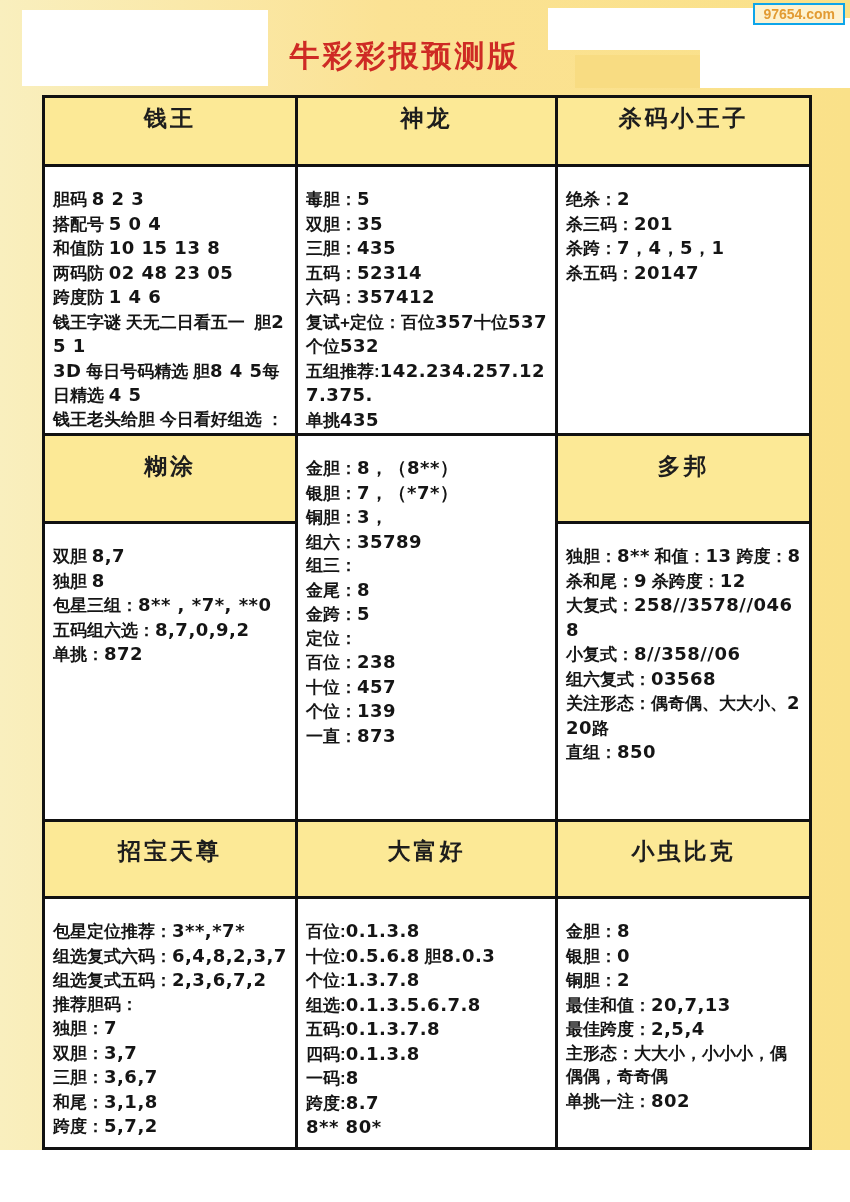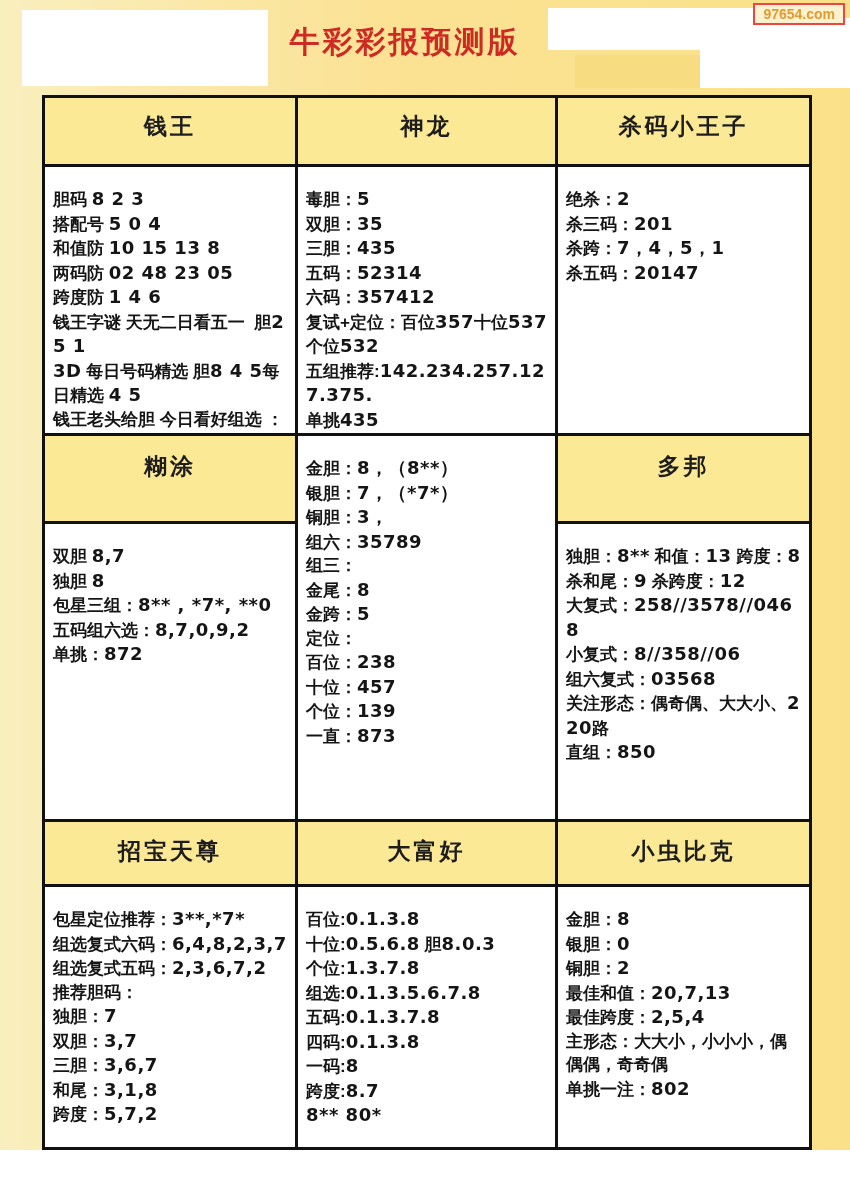--- a/index.html
+++ b/index.html
@@ -14,7 +14,7 @@
   .yellow-d{position:absolute;left:575px;top:55px;width:125px;height:33px;background:#f8dc82;}
   .main-title{position:absolute;left:255px;top:22px;width:300px;text-align:center;
               font-size:30px;font-weight:bold;color:#ce2a24;letter-spacing:3px;}
-  .badge{position:absolute;right:5px;top:3px;padding:1px 8px;border:2px solid #ef4444;
+  .badge{position:absolute;right:5px;top:3px;padding:1px 8px;border:2px solid #0ea5e9;
          background:#fdf2d0;color:#e29b33;font-size:14px;font-weight:bold;}
   .grid{position:absolute;left:42px;top:95px;width:770px;height:1055px;box-sizing:border-box;
         border:3px solid #111;display:grid;background:#ffffff;

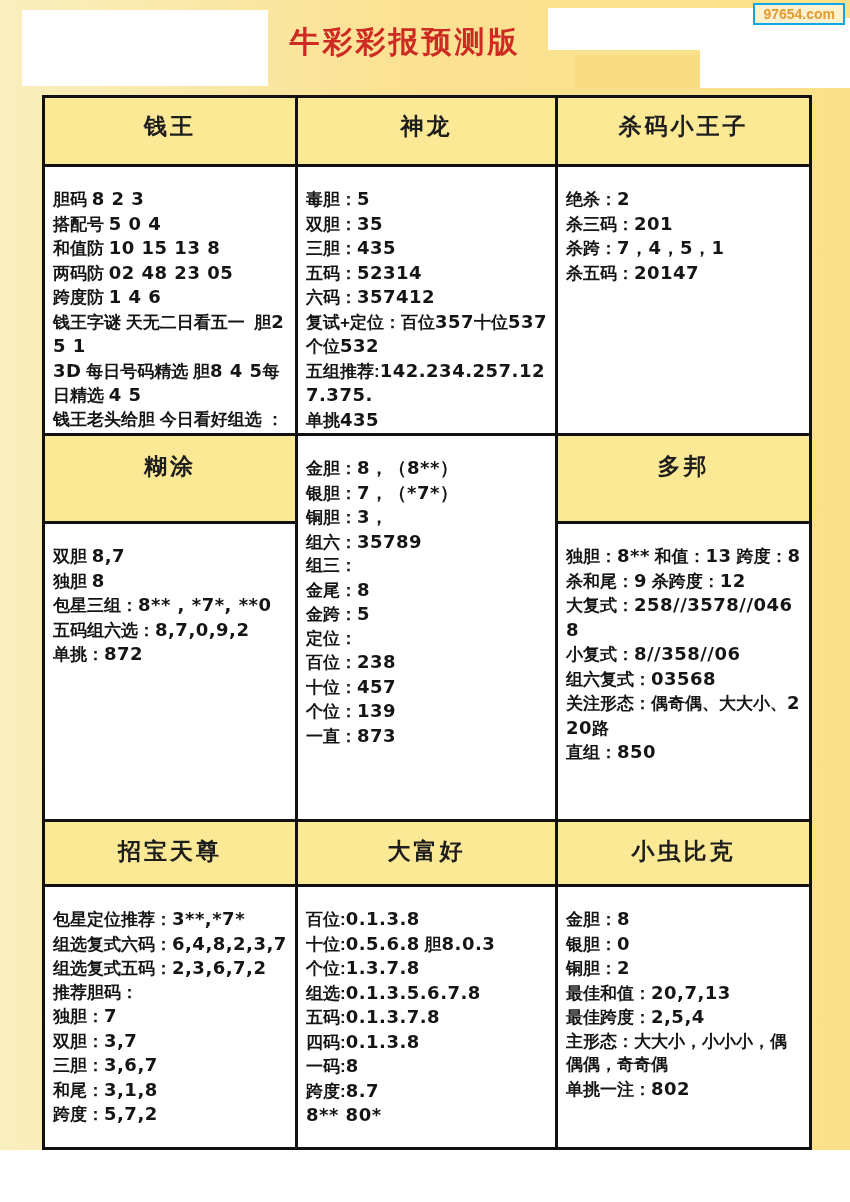--- a/index.html
+++ b/index.html
@@ -12,7 +12,7 @@
   .white-b{position:absolute;left:548px;top:8px;width:226px;height:42px;background:#ffffff;}
   .white-c{position:absolute;left:700px;top:18px;width:150px;height:70px;background:#ffffff;}
   .yellow-d{position:absolute;left:575px;top:55px;width:125px;height:33px;background:#f8dc82;}
-  .main-title{position:absolute;left:255px;top:22px;width:300px;text-align:center;
+  .main-title{position:absolute;left:255px;top:36px;width:300px;text-align:center;
               font-size:30px;font-weight:bold;color:#ce2a24;letter-spacing:3px;}
   .badge{position:absolute;right:5px;top:3px;padding:1px 8px;border:2px solid #0ea5e9;
          background:#fdf2d0;color:#e29b33;font-size:14px;font-weight:bold;}

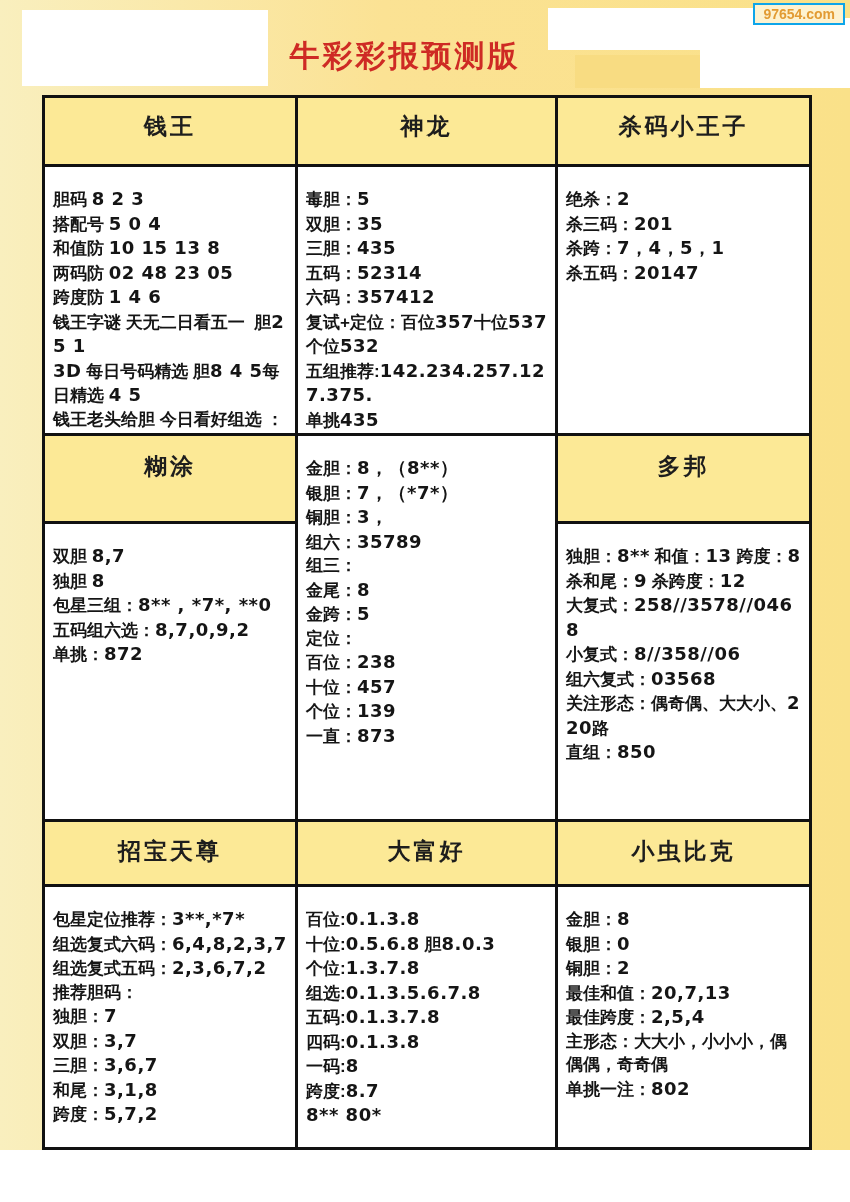--- a/index.html
+++ b/index.html
@@ -25,7 +25,7 @@
   .row0,.row1{border-bottom:3px solid #111;}
   .cell-head{box-sizing:border-box;background:#fce996;border-bottom:3px solid #111;
              text-align:center;font-size:23px;font-weight:bold;letter-spacing:3px;color:#1d1d1d;
-             padding-top:13px;}
+             padding-top:5px;}
   .row0 .cell-head{height:69px;}
   .row1 .cell-head{height:88px;padding-top:15px;}
   .row2 .cell-head{height:65px;padding-top:14px;}

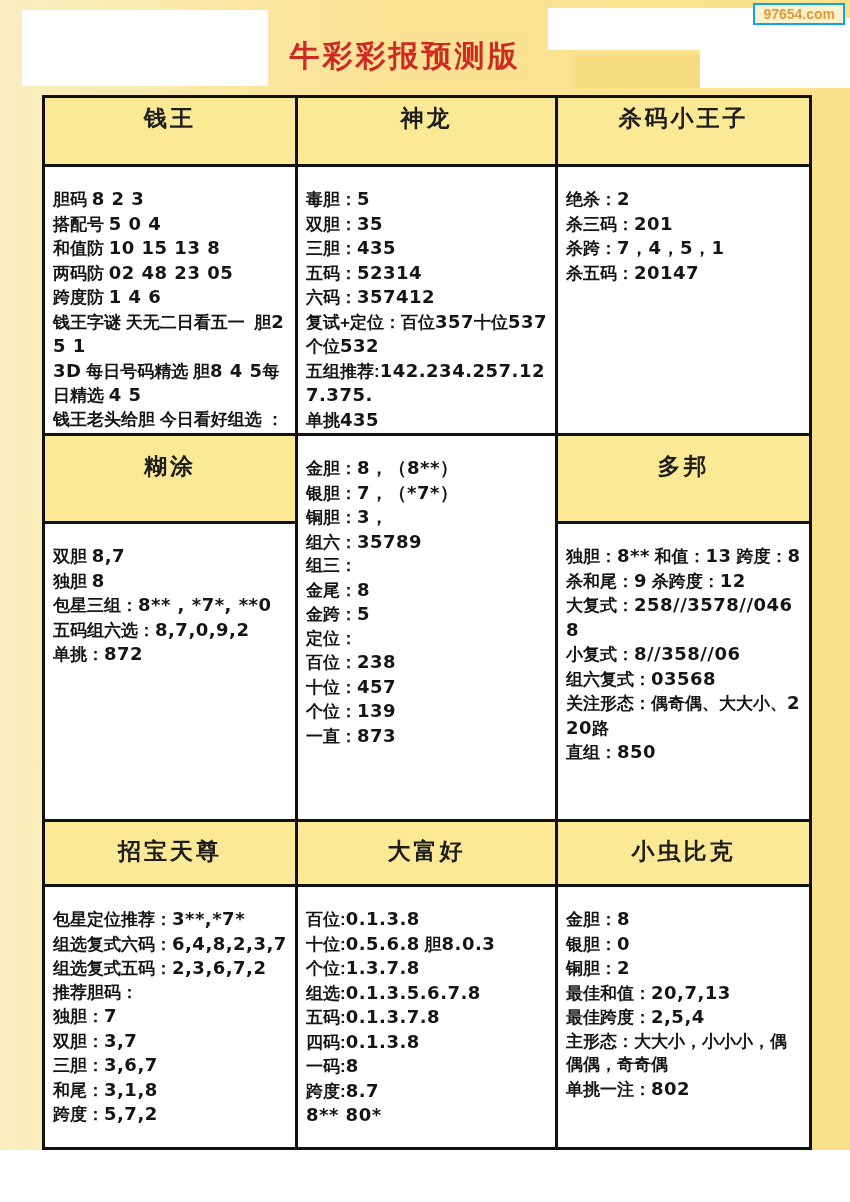--- a/index.html
+++ b/index.html
@@ -28,7 +28,7 @@
              padding-top:5px;}
   .row0 .cell-head{height:69px;}
   .row1 .cell-head{height:88px;padding-top:15px;}
-  .row2 .cell-head{height:65px;padding-top:14px;}
+  .row2 .cell-head{height:77px;padding-top:14px;}
   .cell-body{padding:20px 6px 0 8px;}
   .line{font-size:17px;line-height:23.5px;color:#151515;white-space:pre-wrap;word-break:break-all;}
   .k{font-weight:700;}

